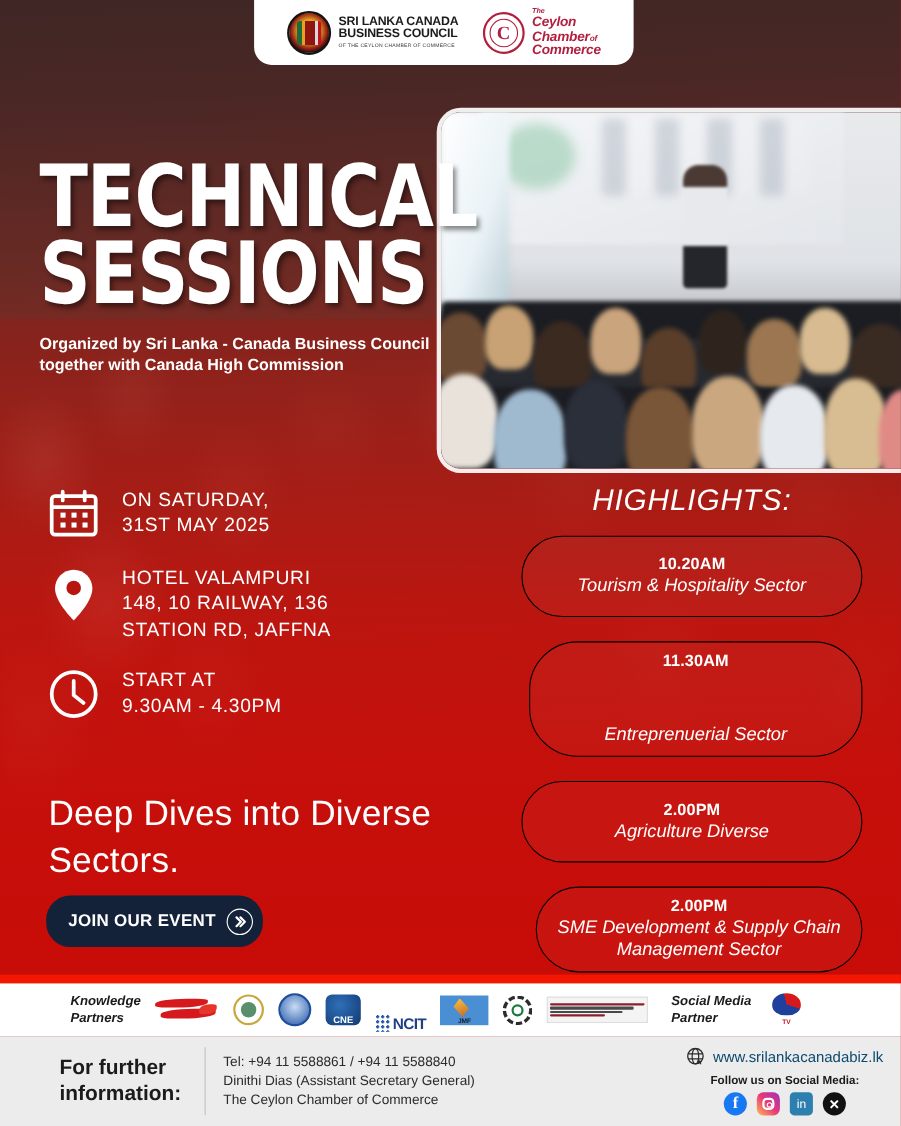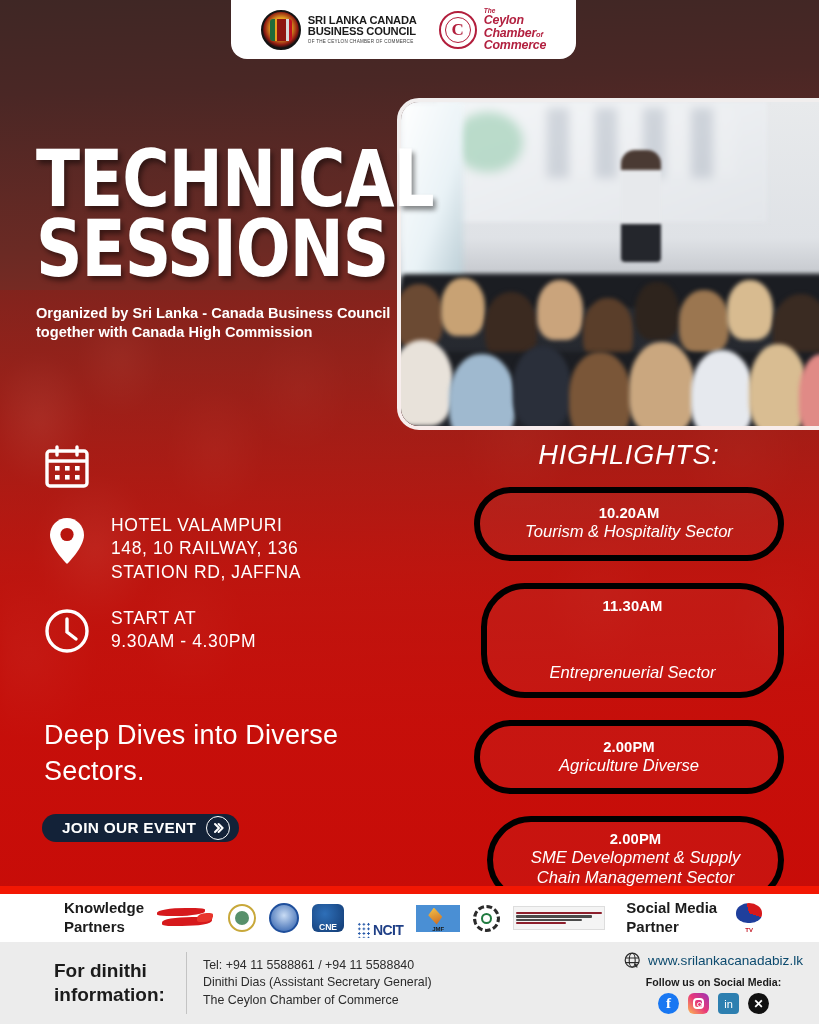--- a/index.html
+++ b/index.html
@@ -374,6 +374,10 @@
           </g>
         </svg>
       </div>
+      <div class="dtext">
+        <div>ON SATURDAY,</div>
+        <div>31ST MAY 2025</div>
+      </div>
     </div>
 
     <div class="drow loc">

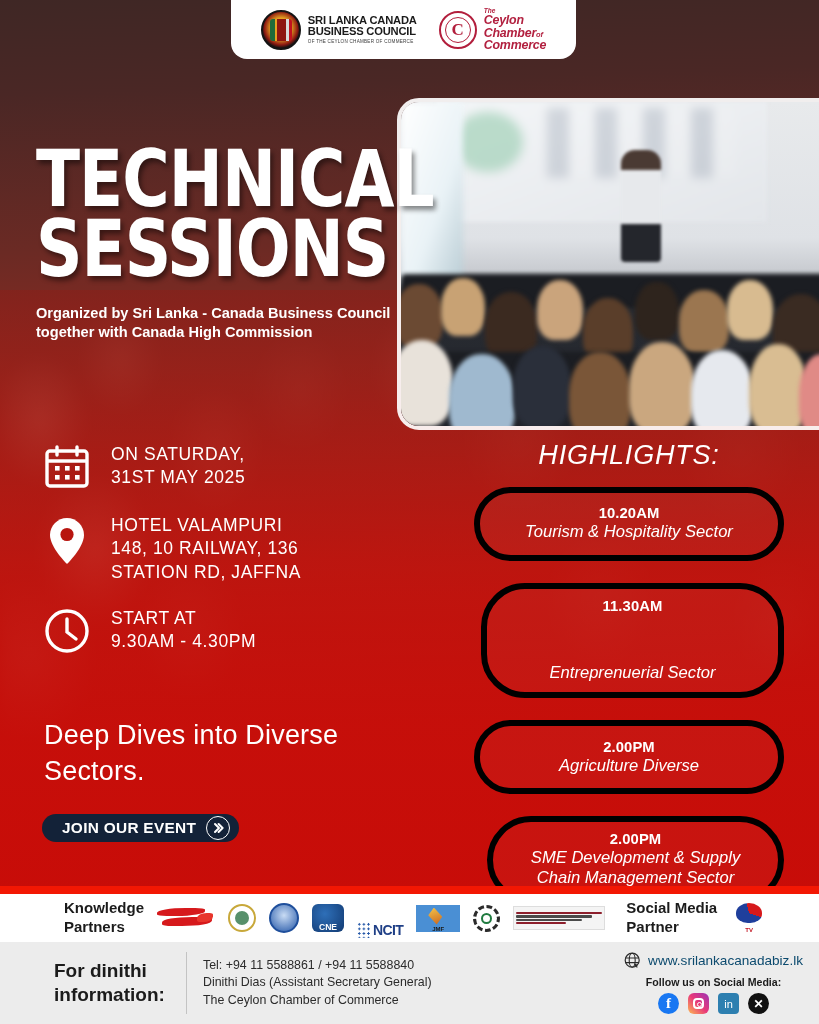--- a/index.html
+++ b/index.html
@@ -180,7 +180,7 @@
     font-size: 27px; letter-spacing: .8px; margin-bottom: 16px;
   }
   .hl-pill {
-    border: 6px solid #000000; border-radius: 44px;
+    border: 1px solid #000000; border-radius: 44px;
     min-height: 74px; margin-bottom: 22px;
     display: flex; flex-direction: column; align-items: center; justify-content: center;
     padding: 9px 14px; text-align: center; background: rgba(255,255,255,.03);

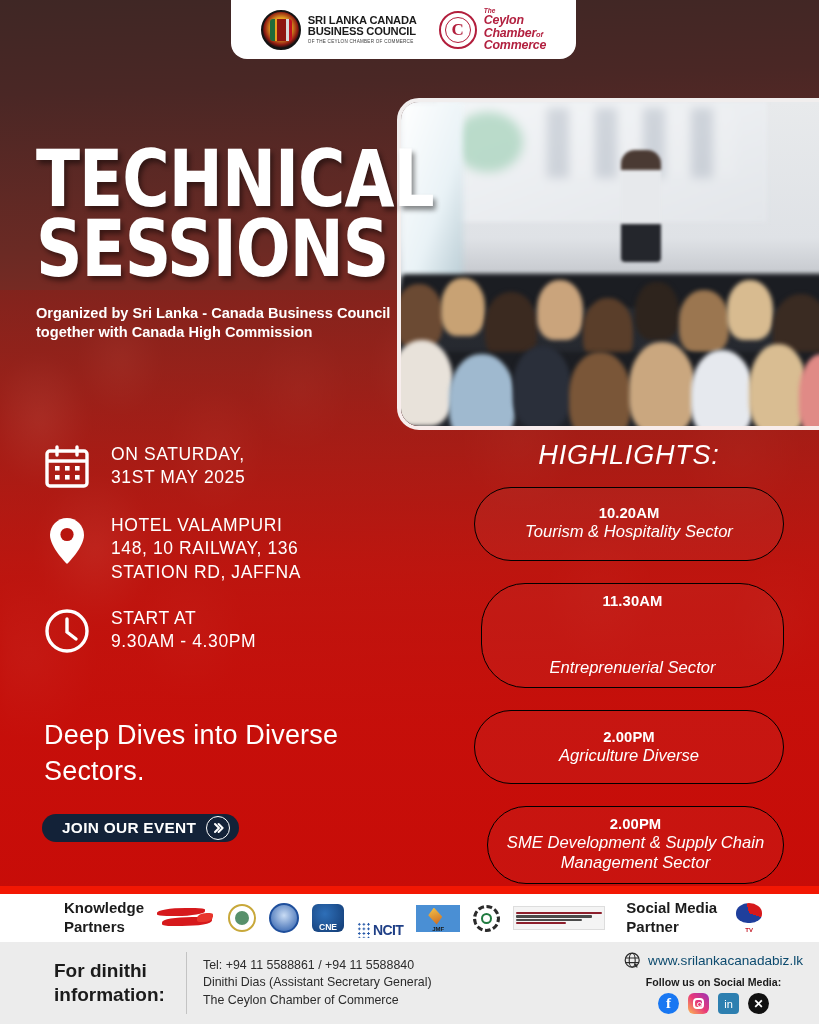--- a/index.html
+++ b/index.html
@@ -158,7 +158,7 @@
   
   .tagline {
     position: absolute; left: 44px; top: 718px; width: 350px; z-index: 9;
-    color: #fff; font-size: 27px; line-height: 1.33; letter-spacing: .2px;
+    color: #fff; font-size: 32px; line-height: 1.33; letter-spacing: .2px;
   }
   .cta {
     position: absolute; left: 42px; top: 814px; z-index: 9;

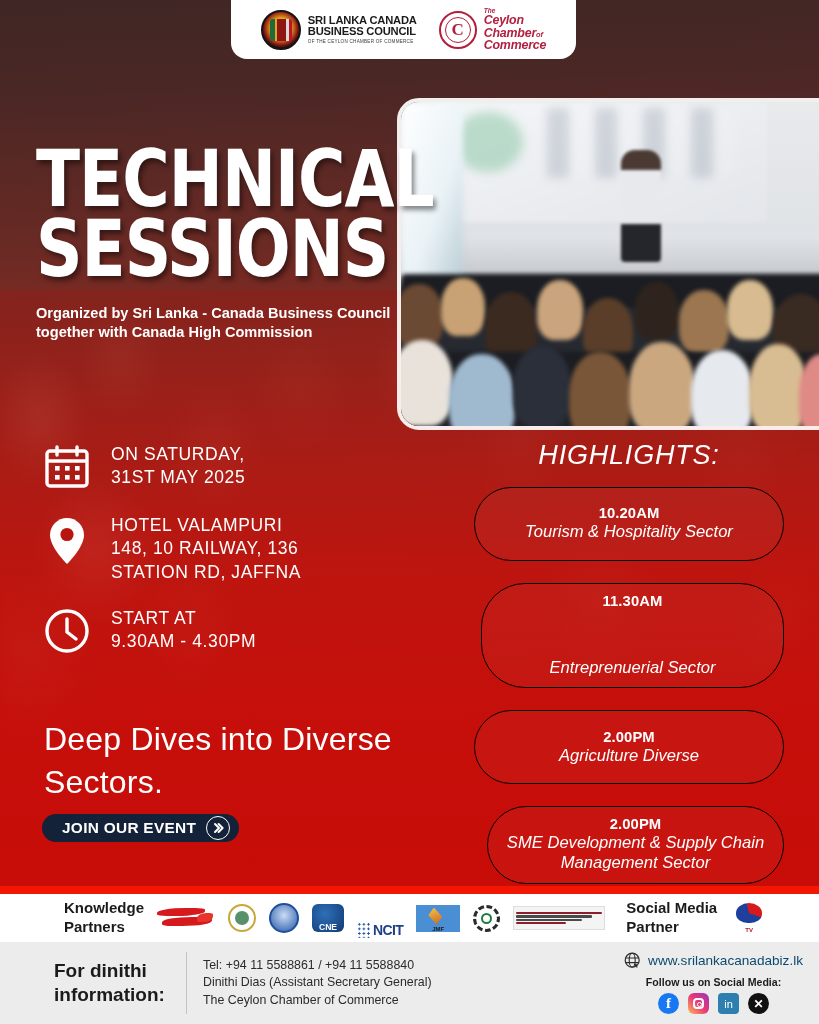--- a/index.html
+++ b/index.html
@@ -163,7 +163,7 @@
   .cta {
     position: absolute; left: 42px; top: 814px; z-index: 9;
     background: #132238; color: #fff; border: none; border-radius: 22px;
-    height: 28px; padding: 0 9px 0 20px; display: flex; align-items: center; gap: 10px;
+    height: 47px; padding: 0 9px 0 20px; display: flex; align-items: center; gap: 10px;
     cursor: pointer;
   }
   .cta .lab { font-weight: 700; font-size: 15.4px; letter-spacing: .3px; }

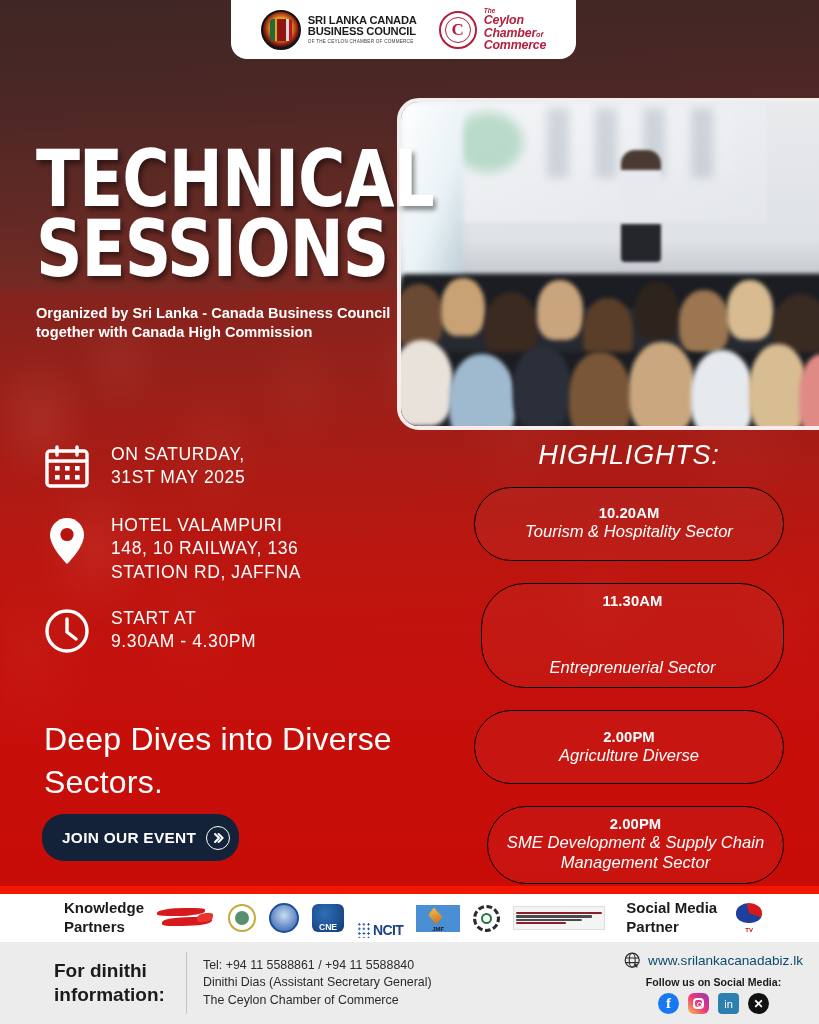--- a/index.html
+++ b/index.html
@@ -198,7 +198,7 @@
     display: flex; align-items: center; padding: 0 16px; gap: 13px;
   }
   .kp-label, .smp-label {
-    font-weight: 700; font-size: 15px; color: #1b1b1b; line-height: 1.25; flex: none;
+    font-weight: 700; font-size: 12px; color: #1b1b1b; line-height: 1.25; flex: none; font-style: italic;
   }
   .kp-label { margin-left: 48px; }
   .smp-label { margin-left: 8px; }

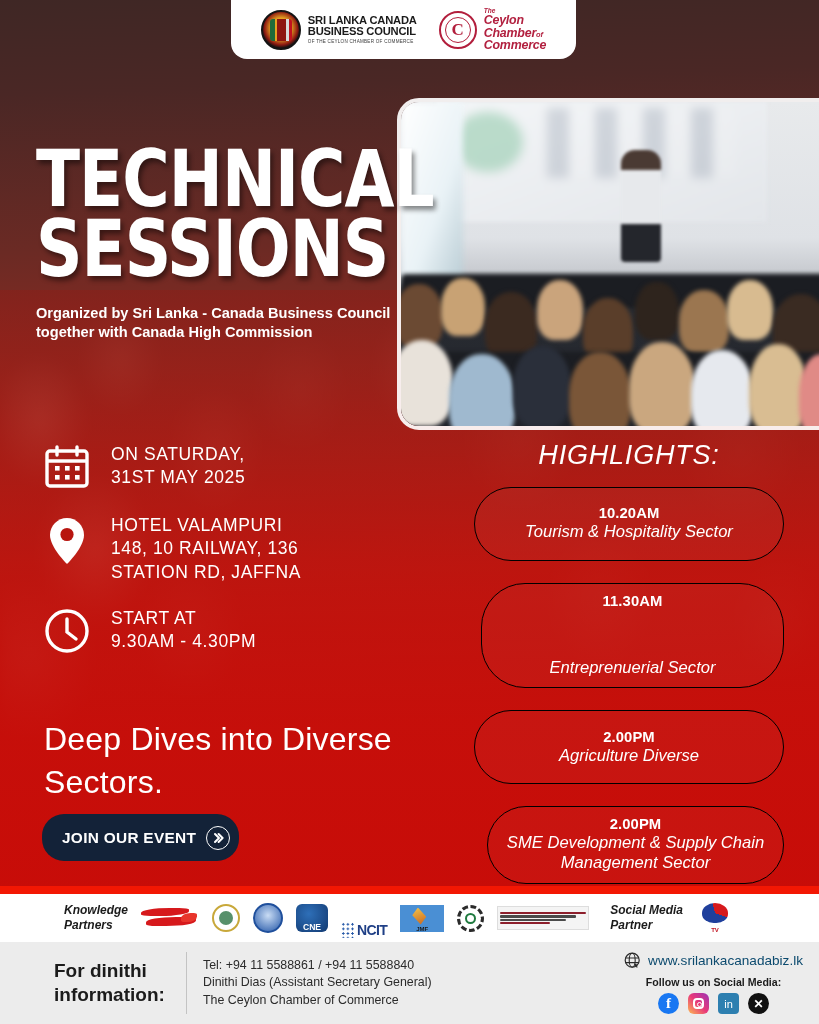--- a/index.html
+++ b/index.html
@@ -494,7 +494,7 @@
 
   <div class="footer">
     <div class="ffi">
-      <div>For dinithi</div>
+      <div>For further</div>
       <div>information:</div>
     </div>
     <div class="fdiv"></div>

